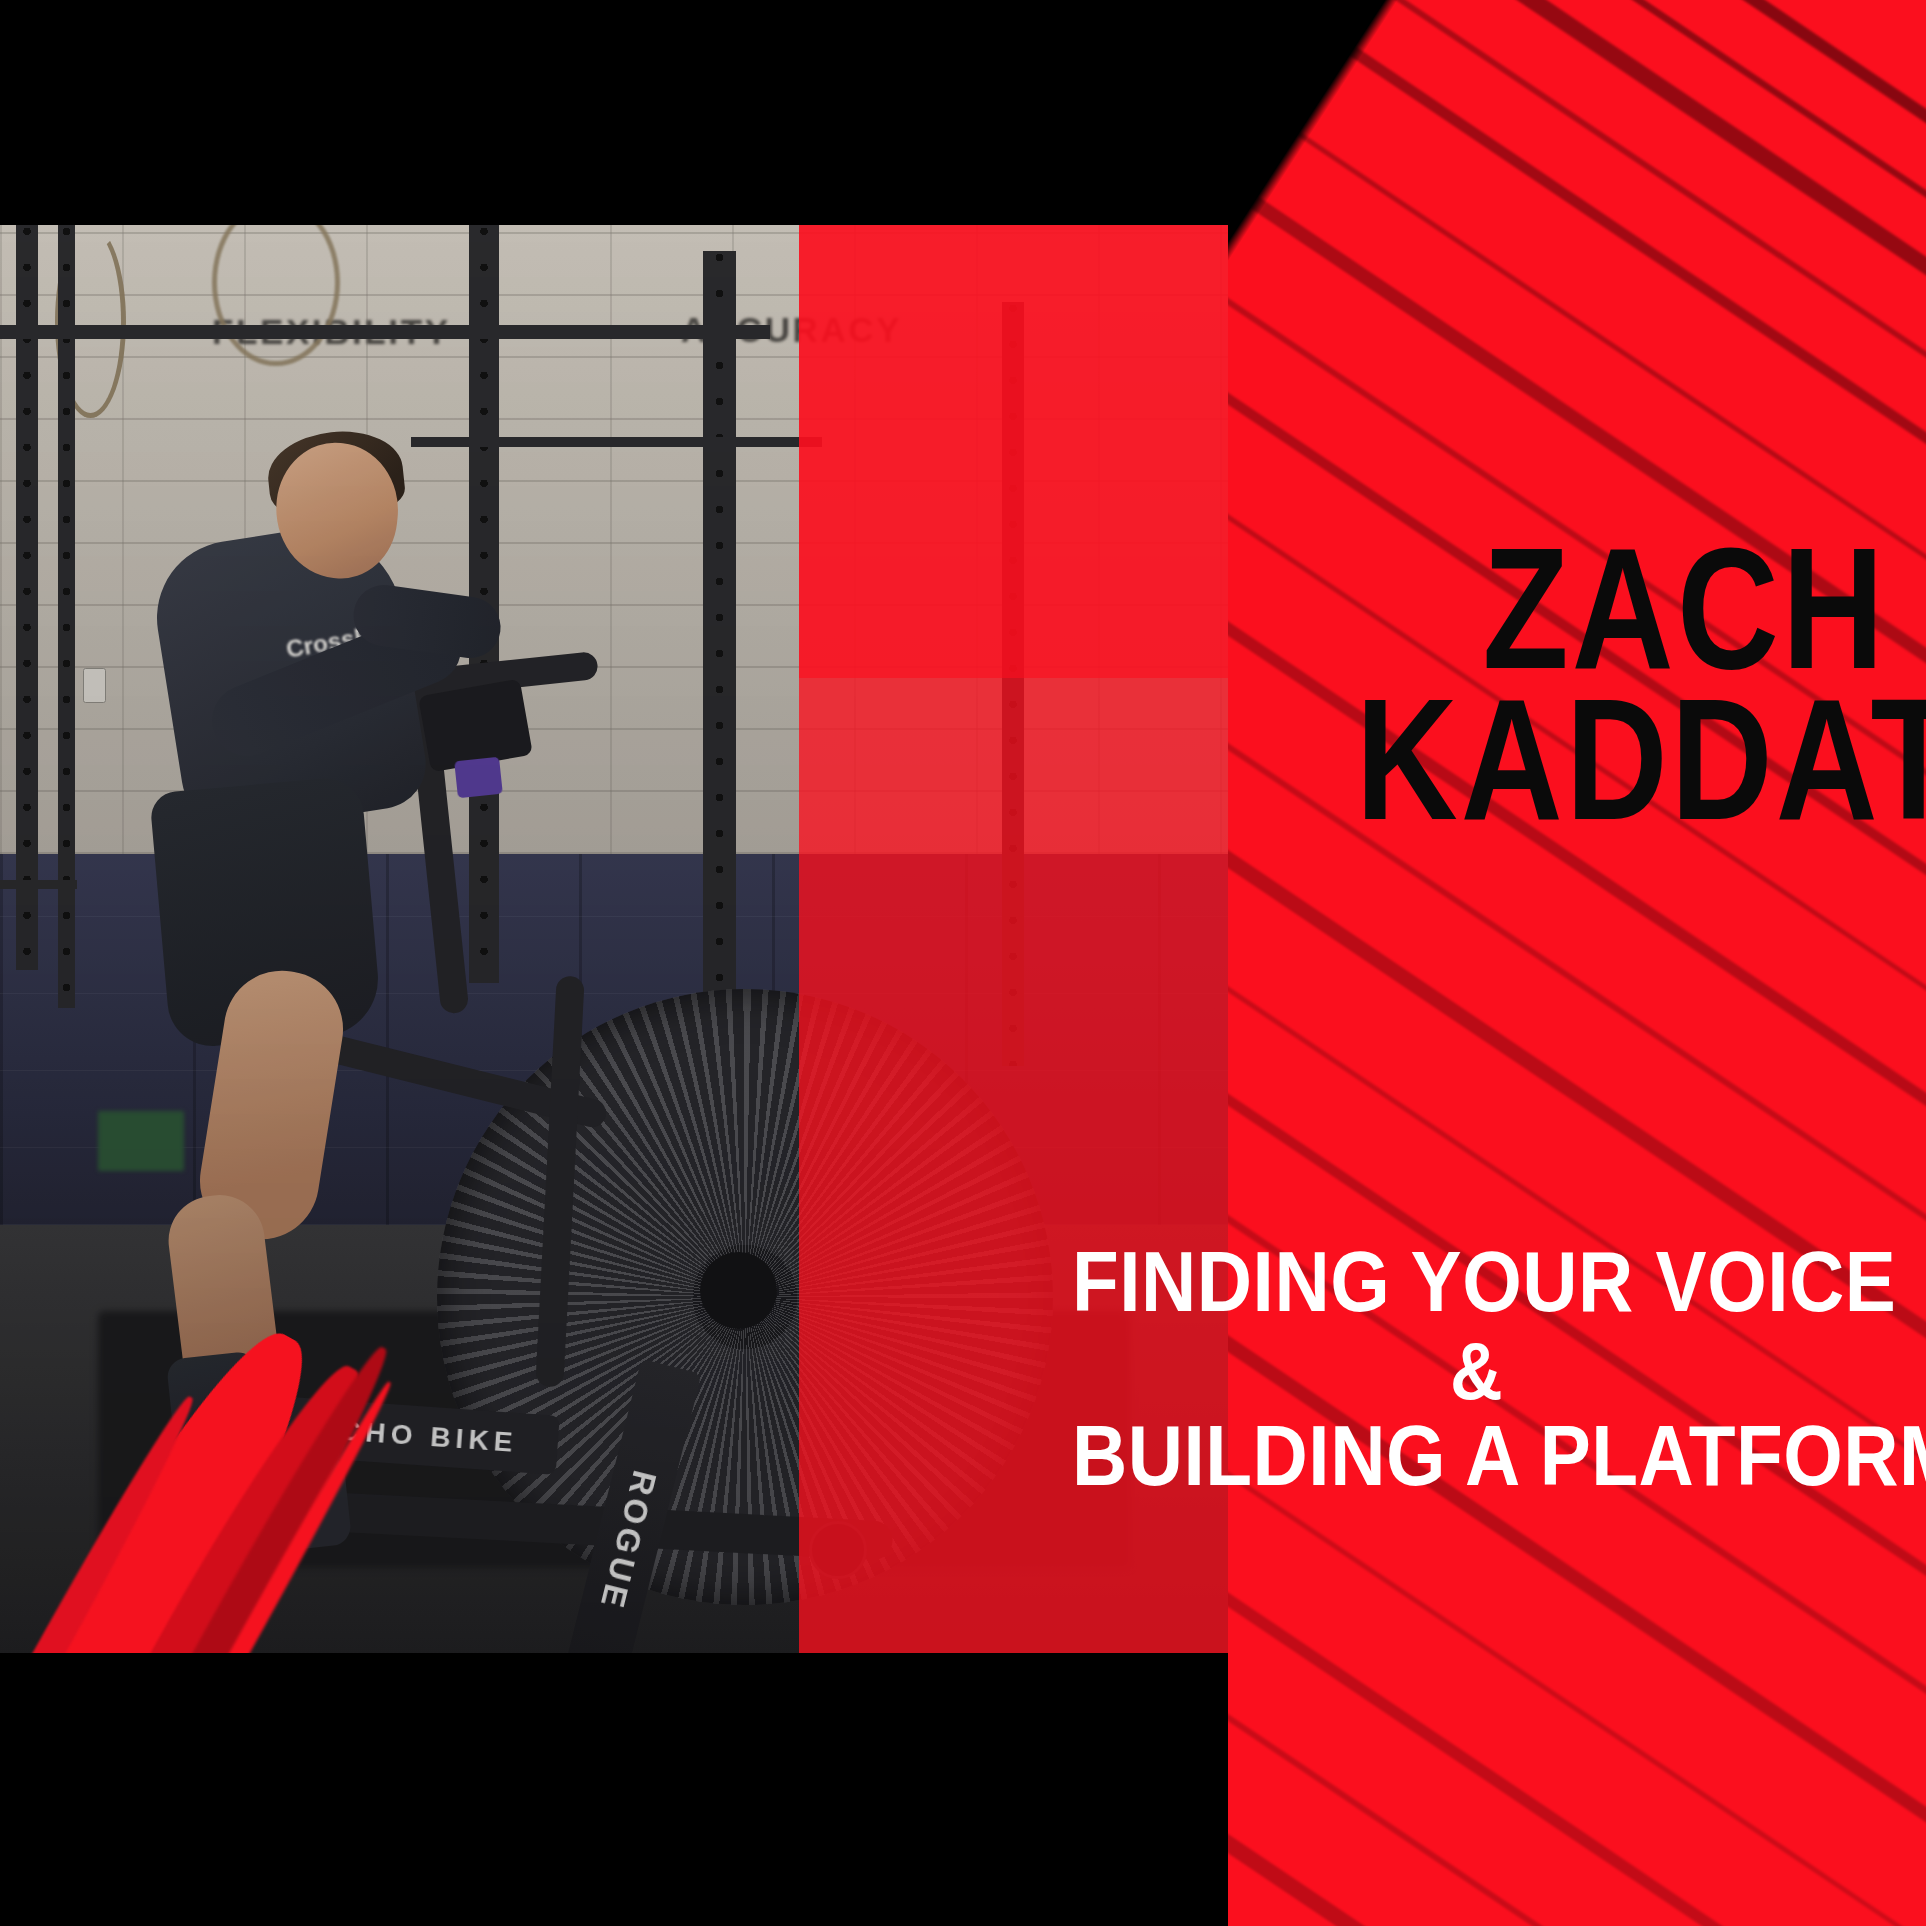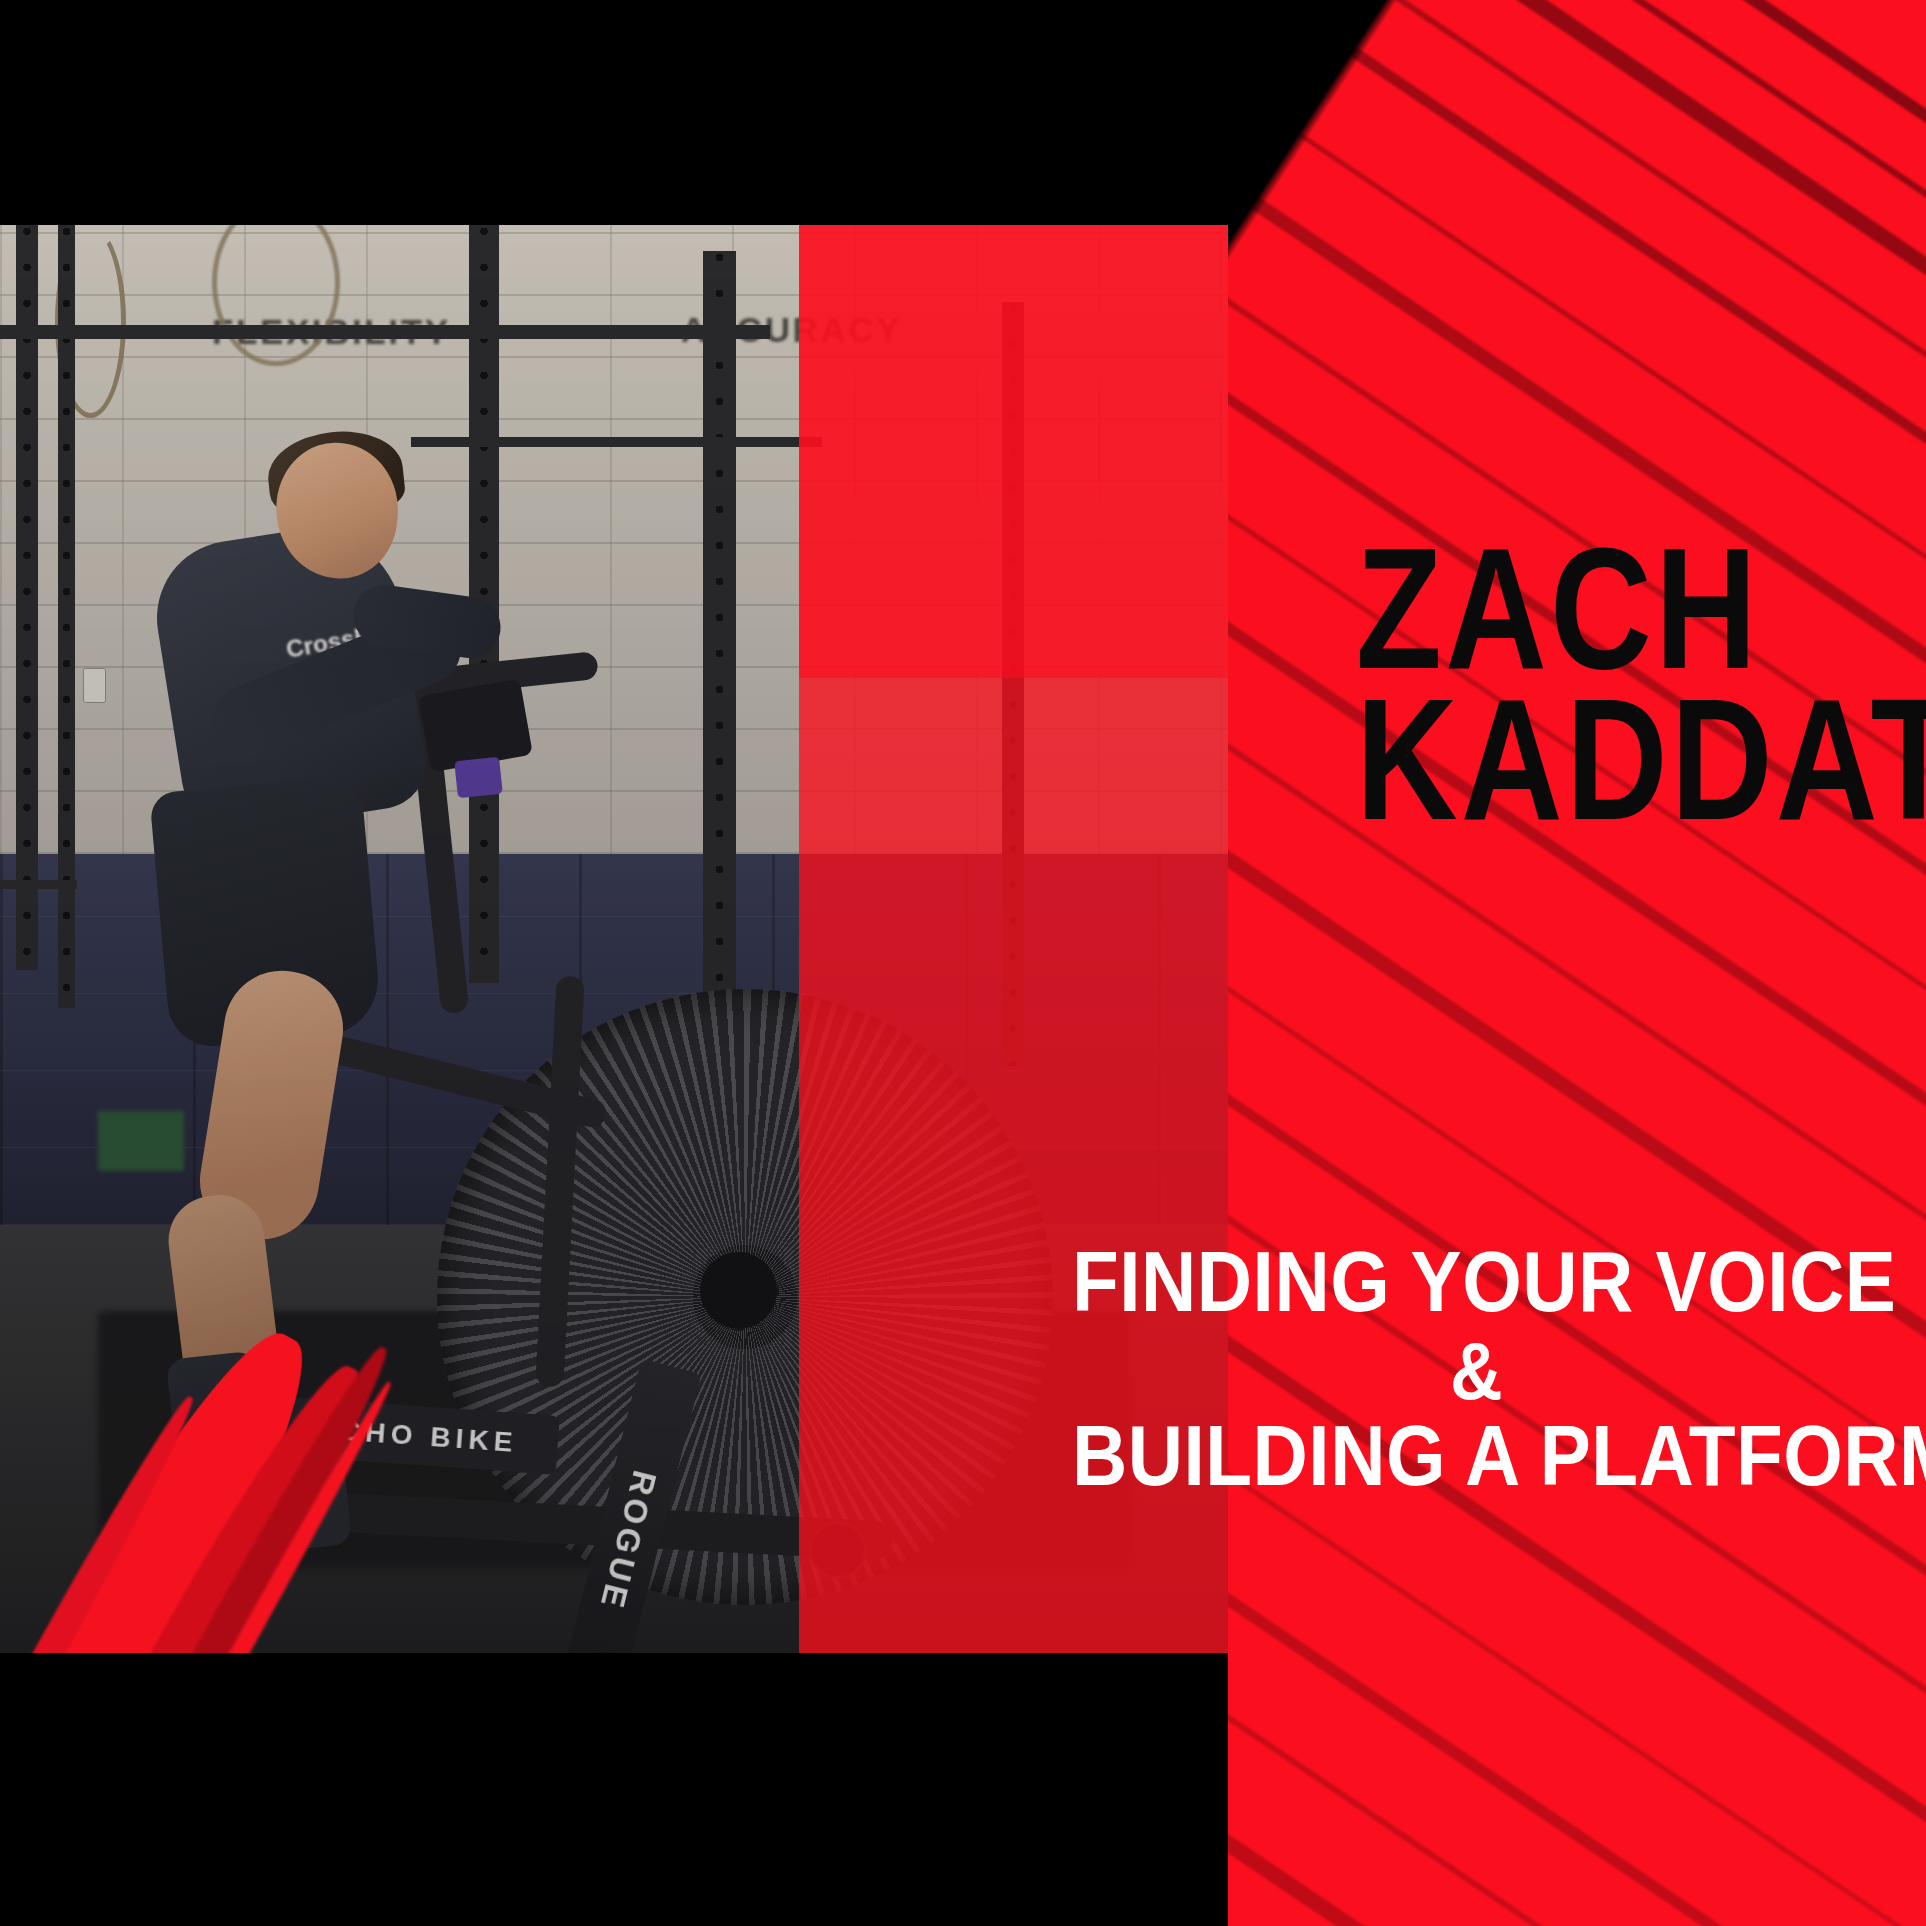--- a/index.html
+++ b/index.html
@@ -277,7 +277,7 @@
   
   .title-wrap{
     position:absolute;left:1239px;top:533px;width:648px;
-    text-align:left;
+    text-align:right;
   }
   .title-line{
     color:#0a0a0a;

